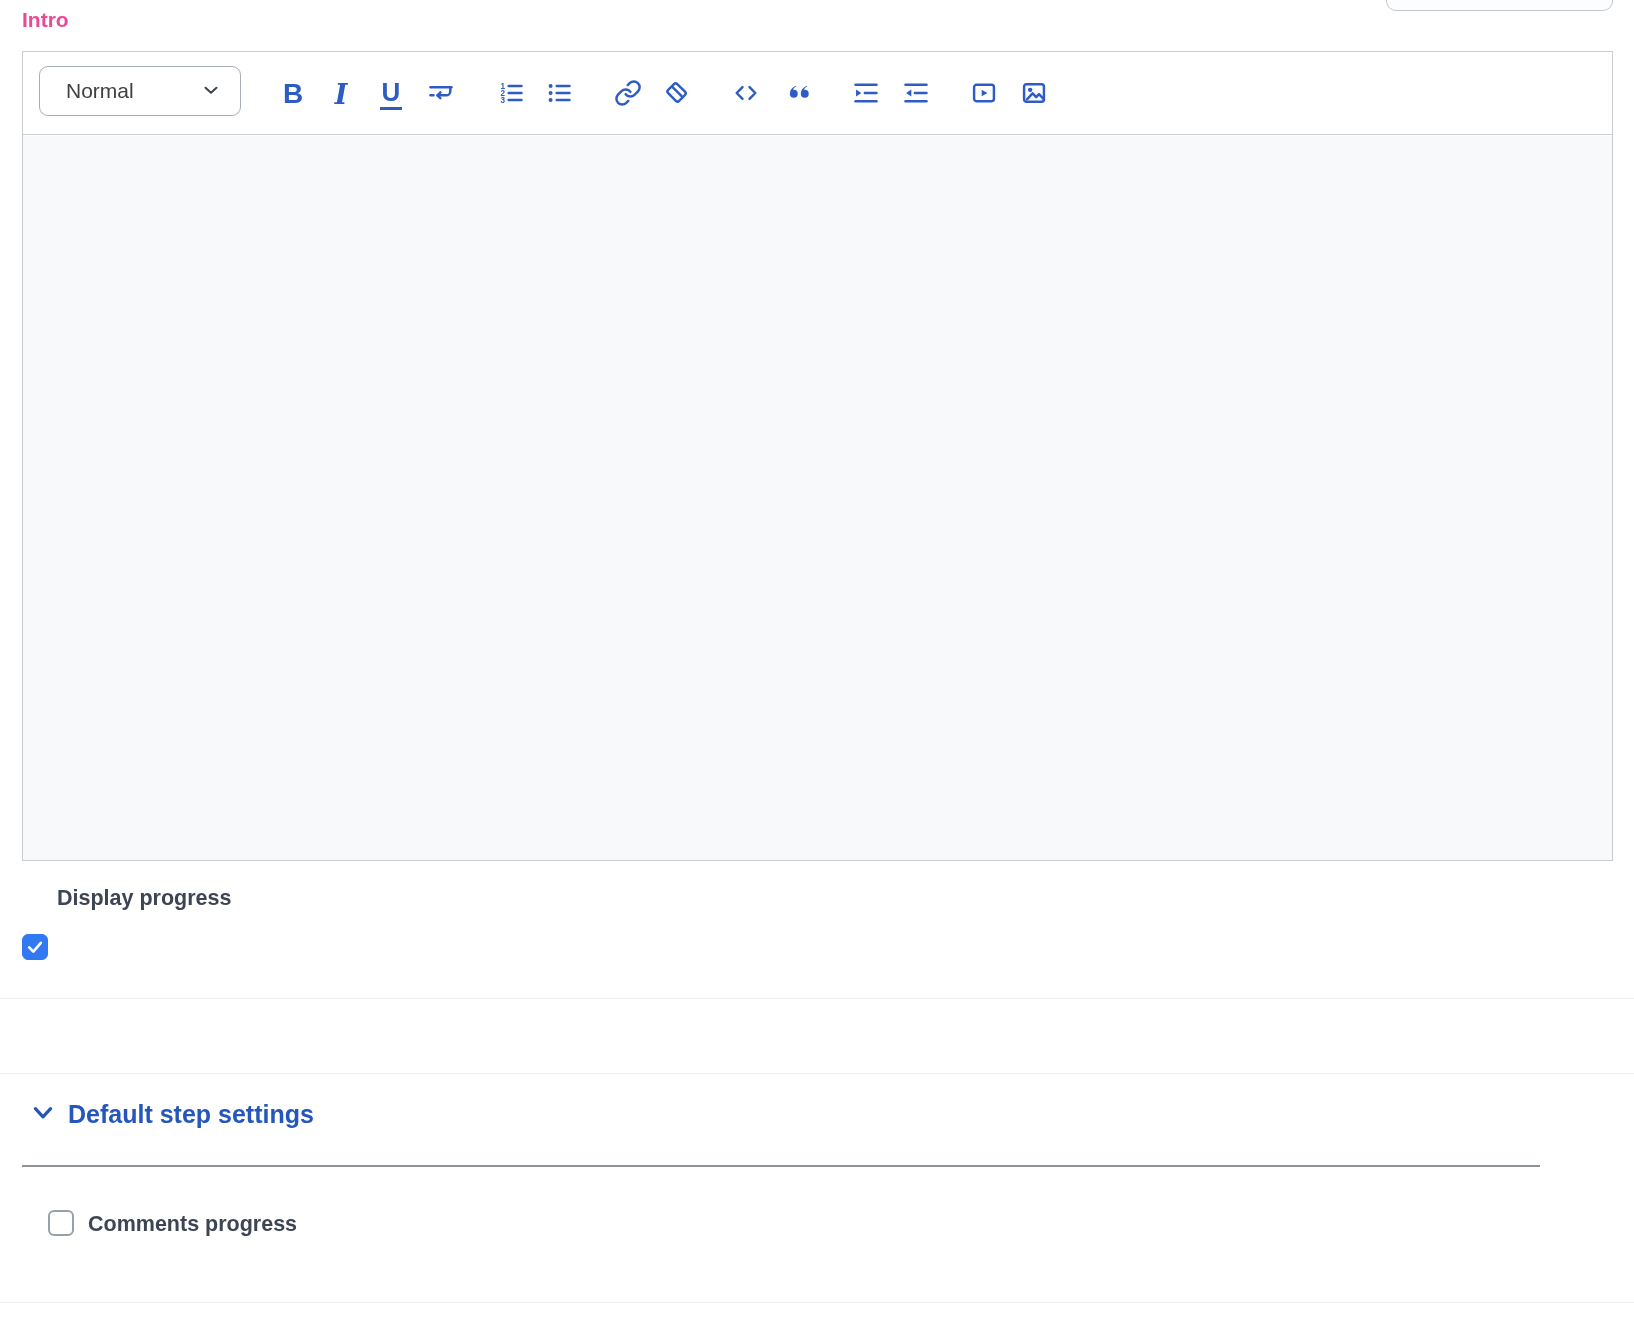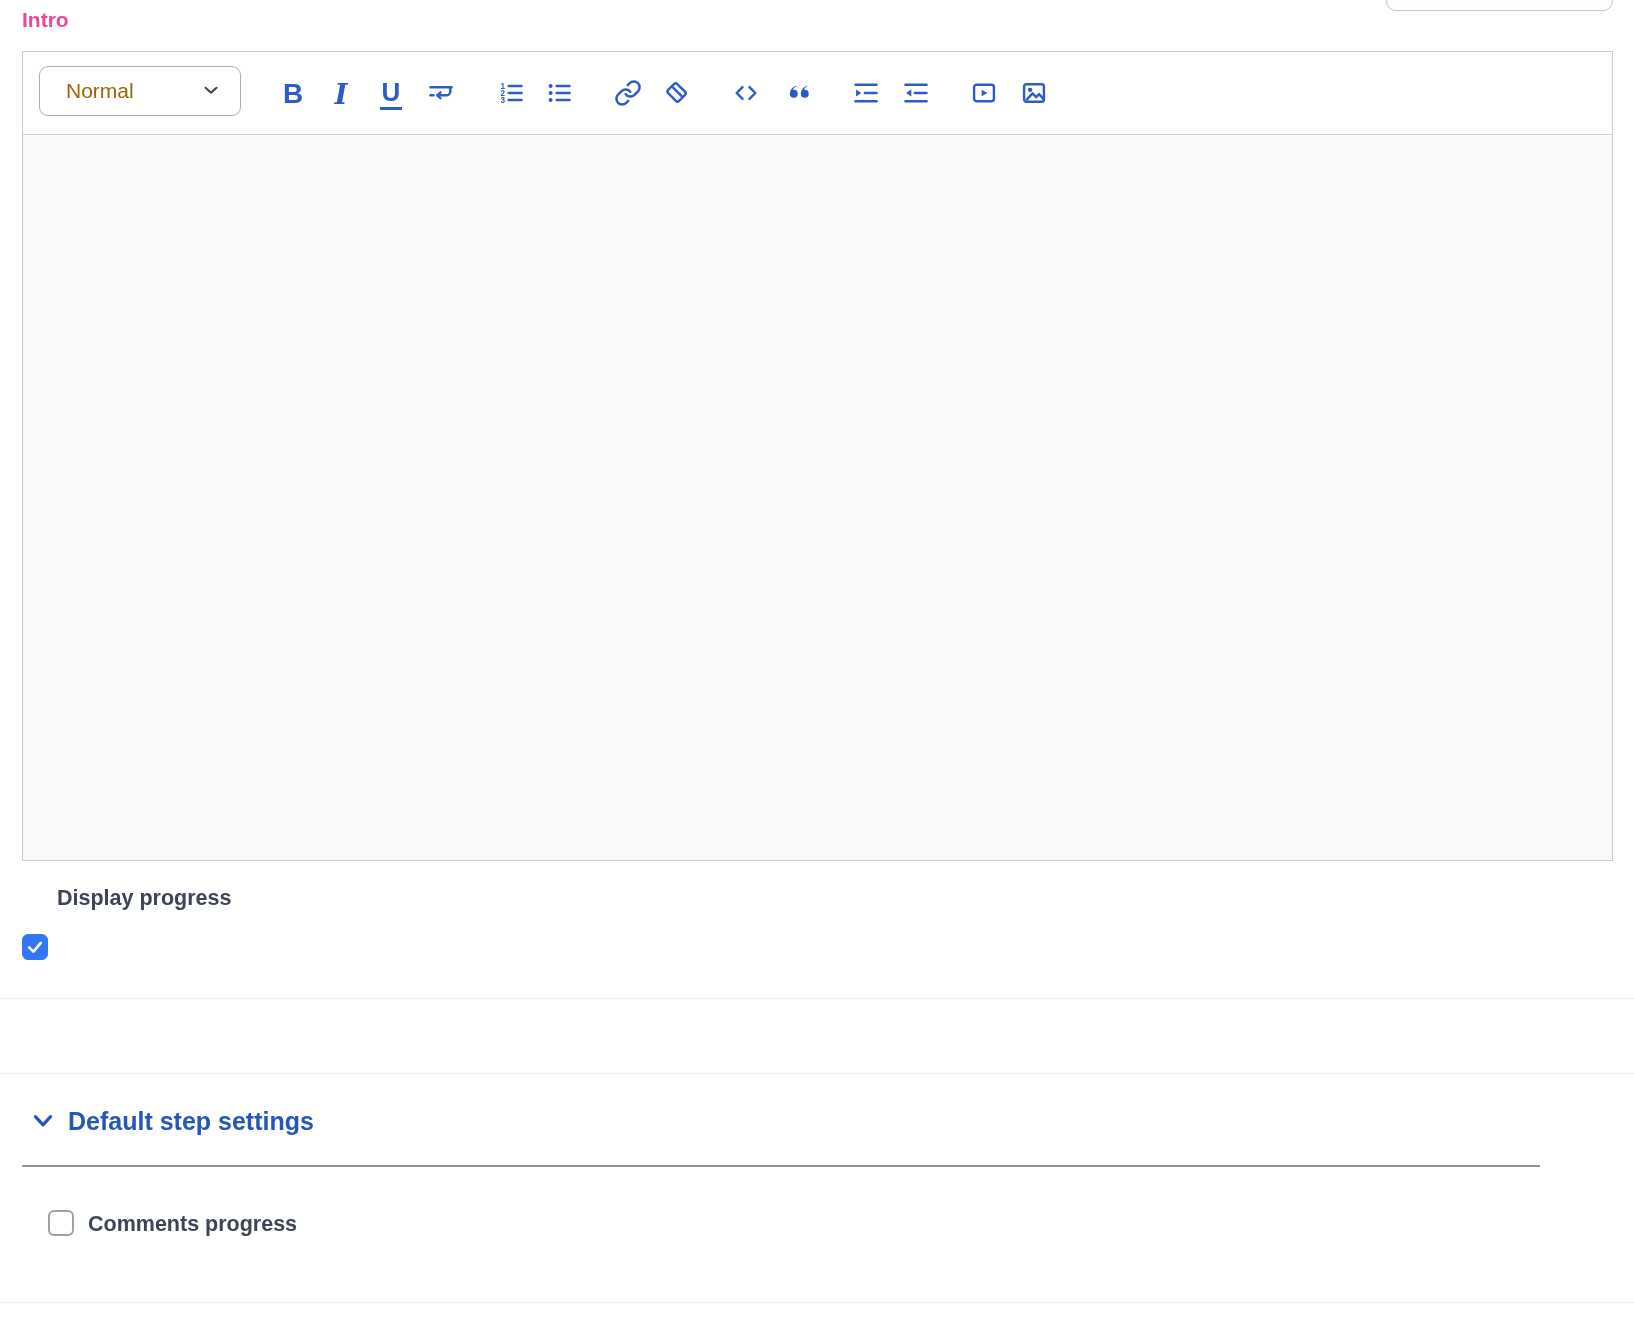--- a/index.html
+++ b/index.html
@@ -24,7 +24,7 @@
     background:#ffffff; border:1px solid #a8aeb5; border-radius:9px; cursor:pointer;
     display:flex; align-items:center; justify-content:space-between; padding:0 18px 0 26px;
     font-family:"Liberation Sans", sans-serif; }
-  .style-dropdown .dd-value { font-size:21px; color:#a16207; }
+  .style-dropdown .dd-value { font-size:21px; color:#404040; }
   .style-dropdown svg { stroke:#3c434c; stroke-width:2.2; fill:none;
     stroke-linecap:round; stroke-linejoin:round; }
 

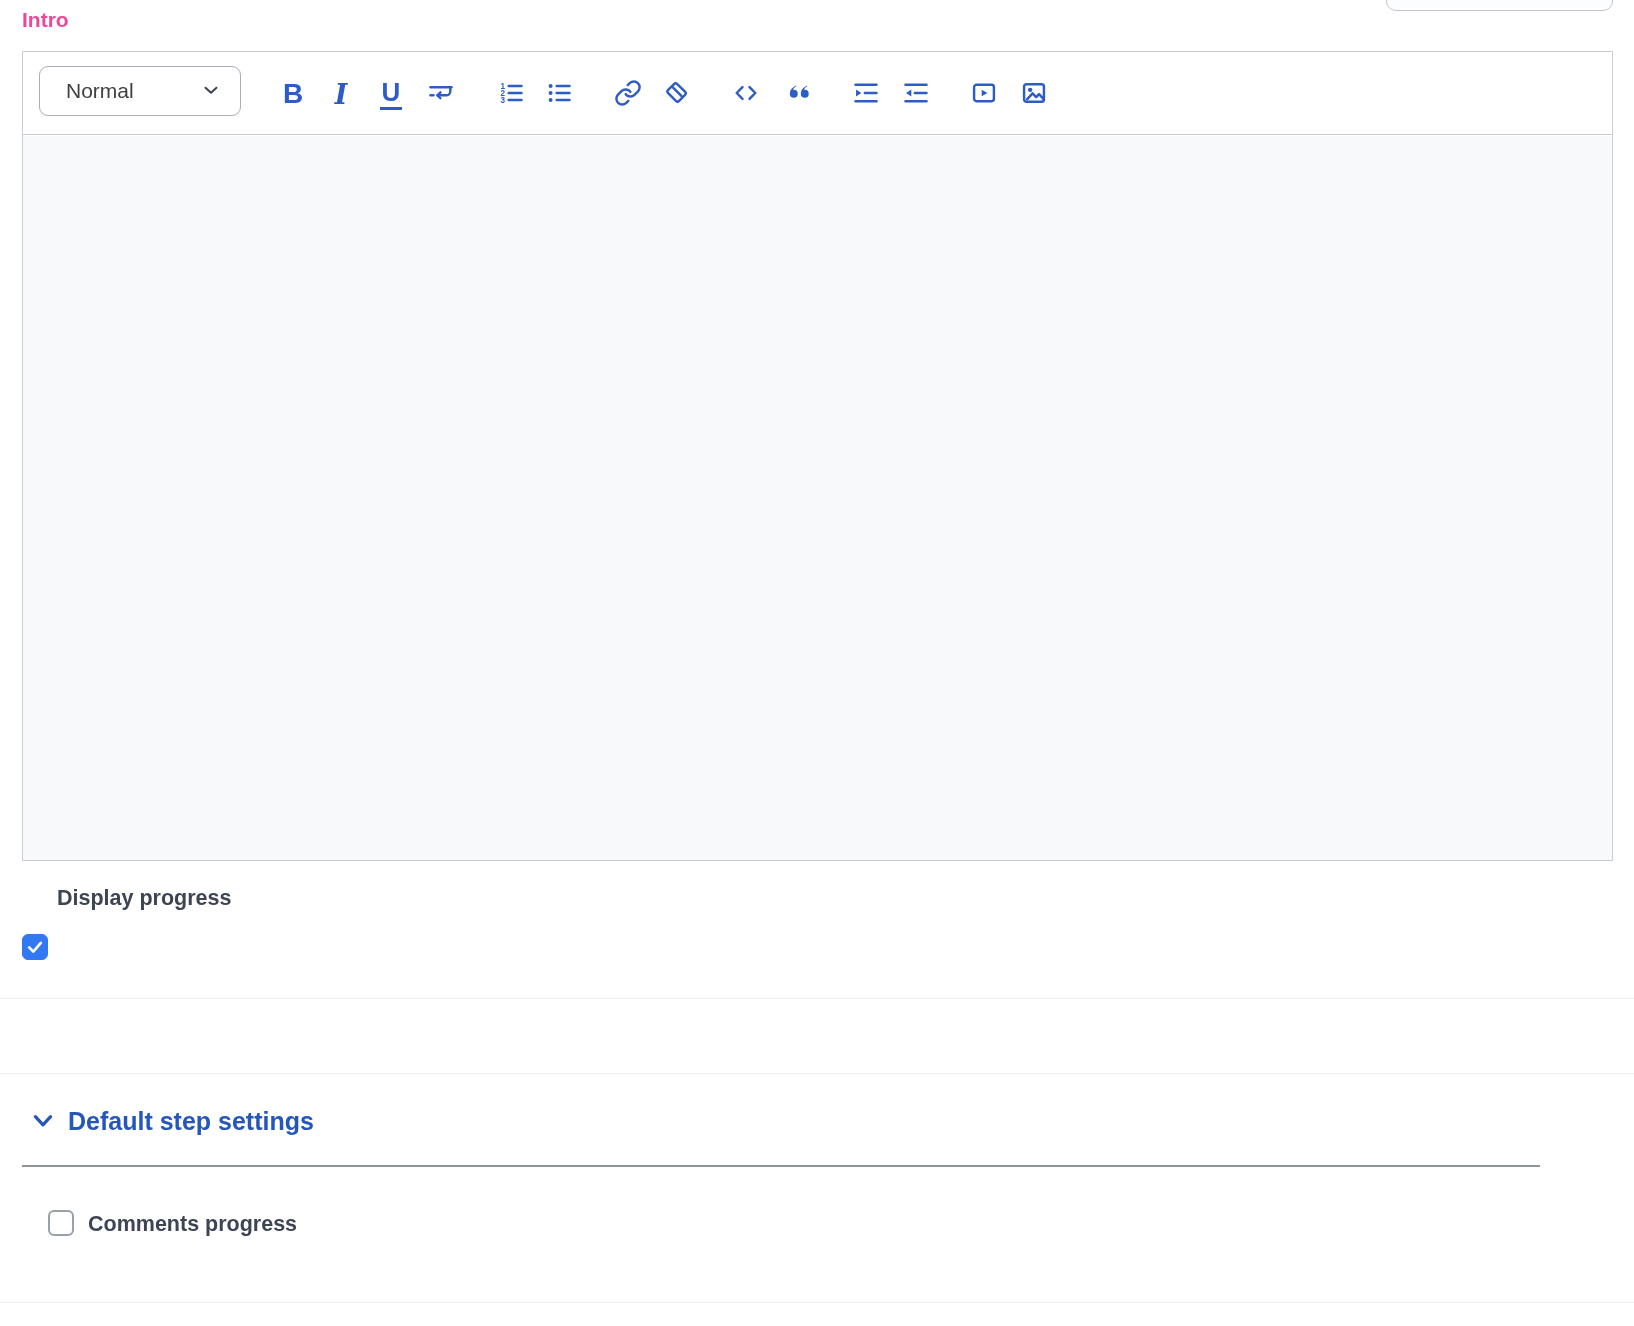--- a/index.html
+++ b/index.html
@@ -54,7 +54,7 @@
 
   
   .section-header { position:absolute; left:30px; top:1100px; height:42px;
-    display:flex; align-items:center; gap:12px; cursor:pointer; }
+    display:flex; gap:12px; cursor:pointer; }
   .section-header svg { width:26px; height:26px; stroke:#2456bb; stroke-width:3; fill:none;
     stroke-linecap:round; stroke-linejoin:round; }
   .section-title { font-size:25px; font-weight:700; color:#2456bb; }

